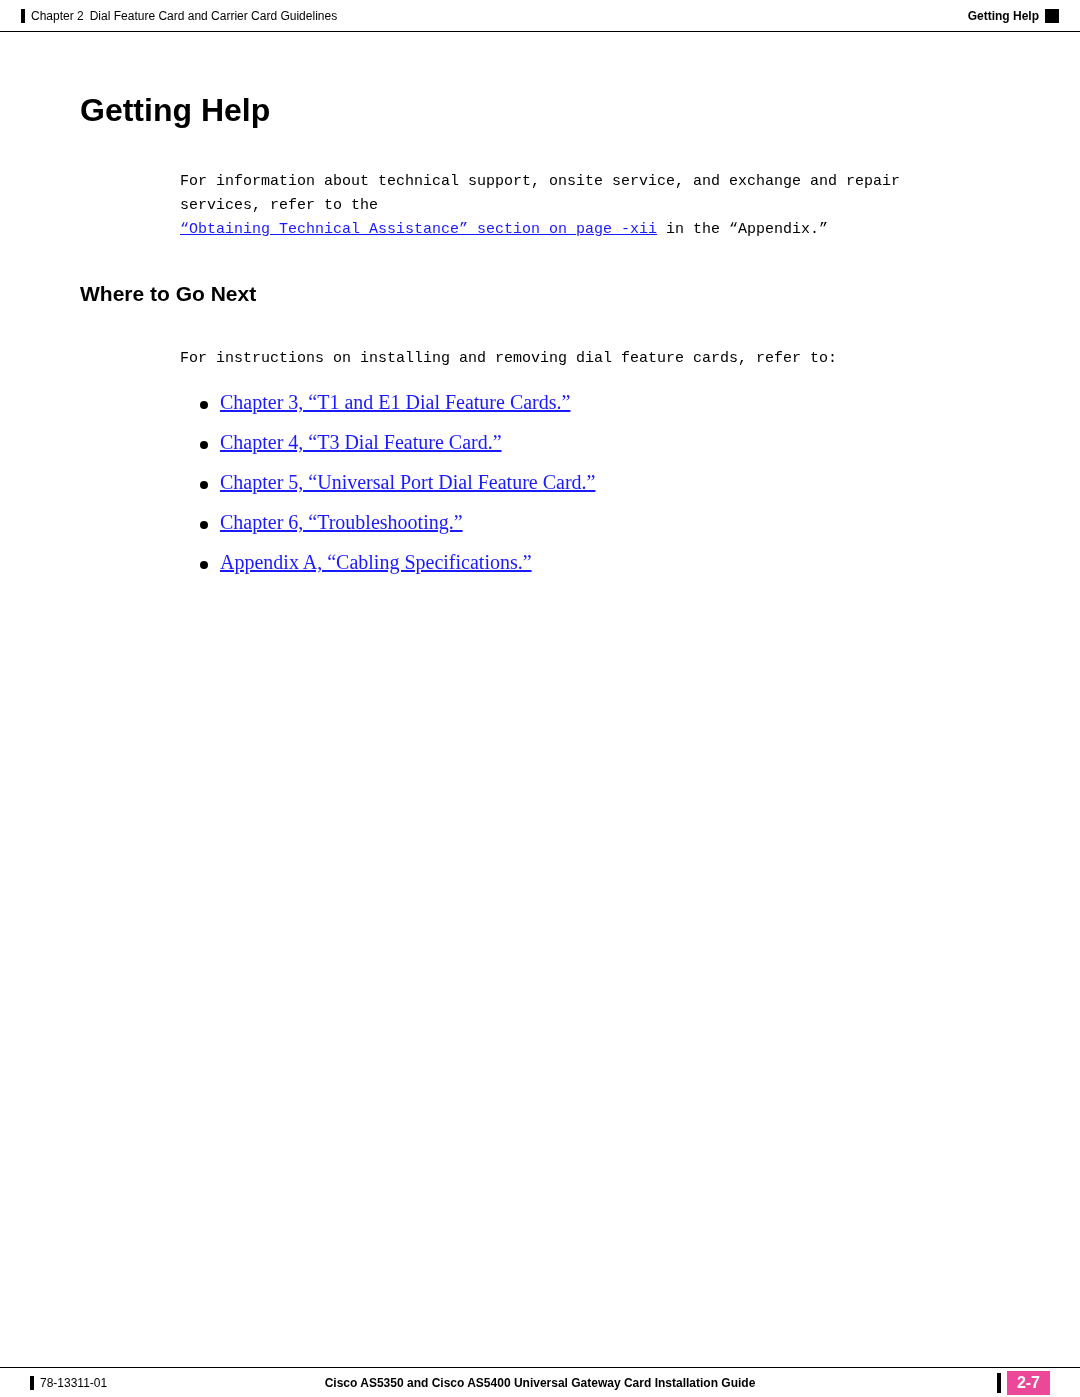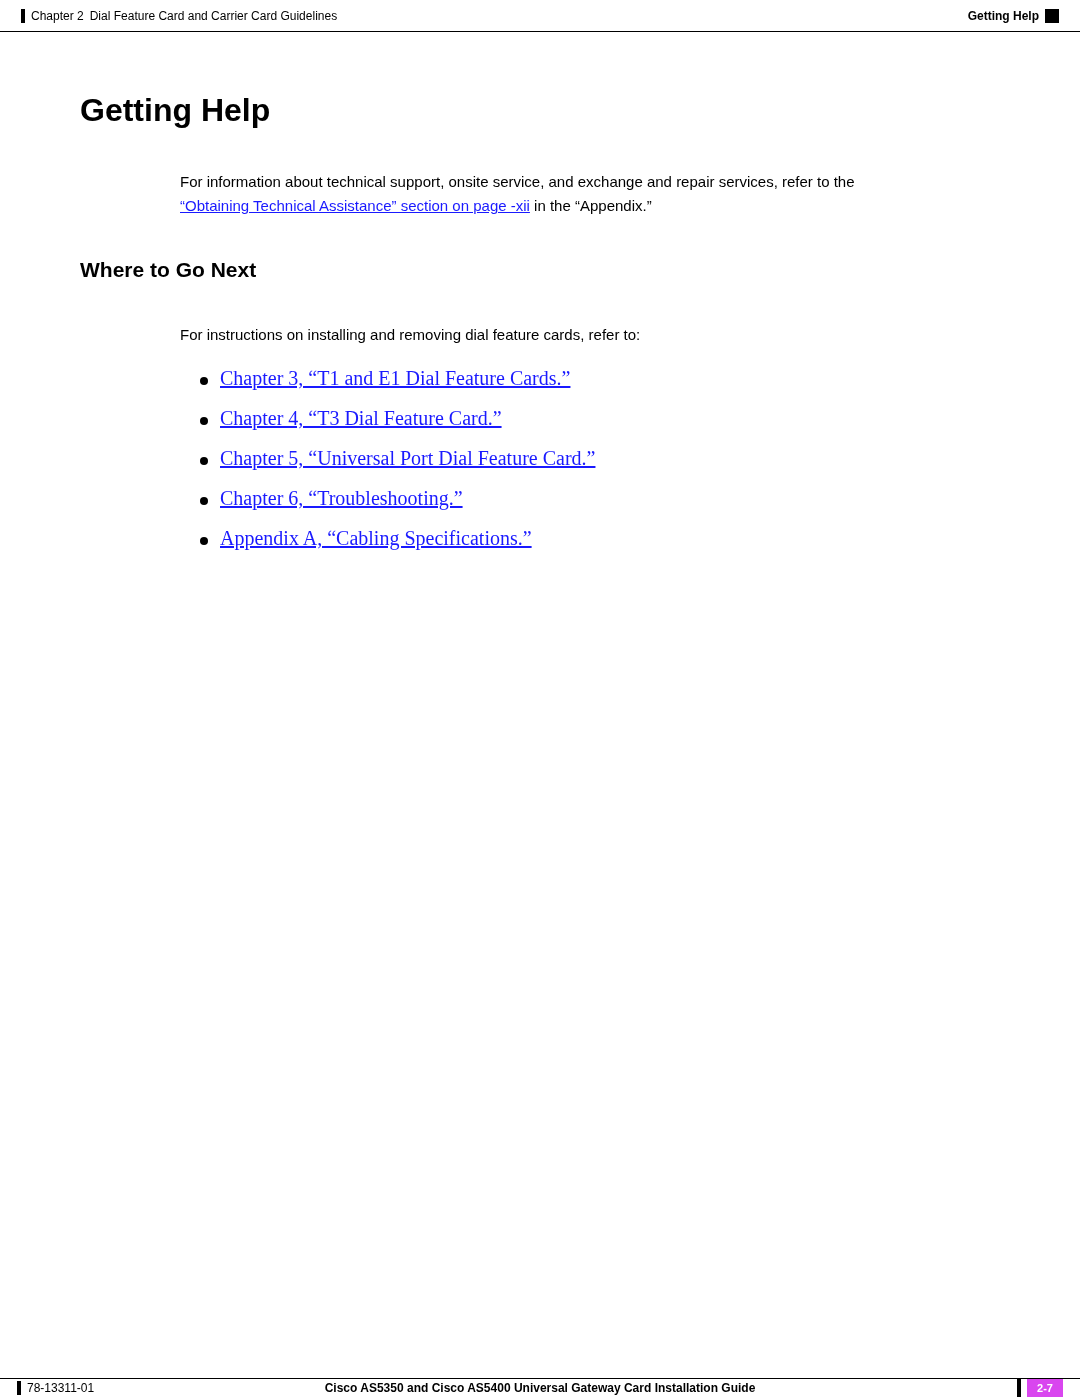--- a/index.html
+++ b/index.html
@@ -94,7 +94,7 @@
     
     .body-text {
       font-size: 15px;
-      font-family: Liberation Sans, sans-serif;
+      font-family: Liberation Mono, monospace;
       line-height: 1.6;
       color: #000000;
       margin-left: 100px;

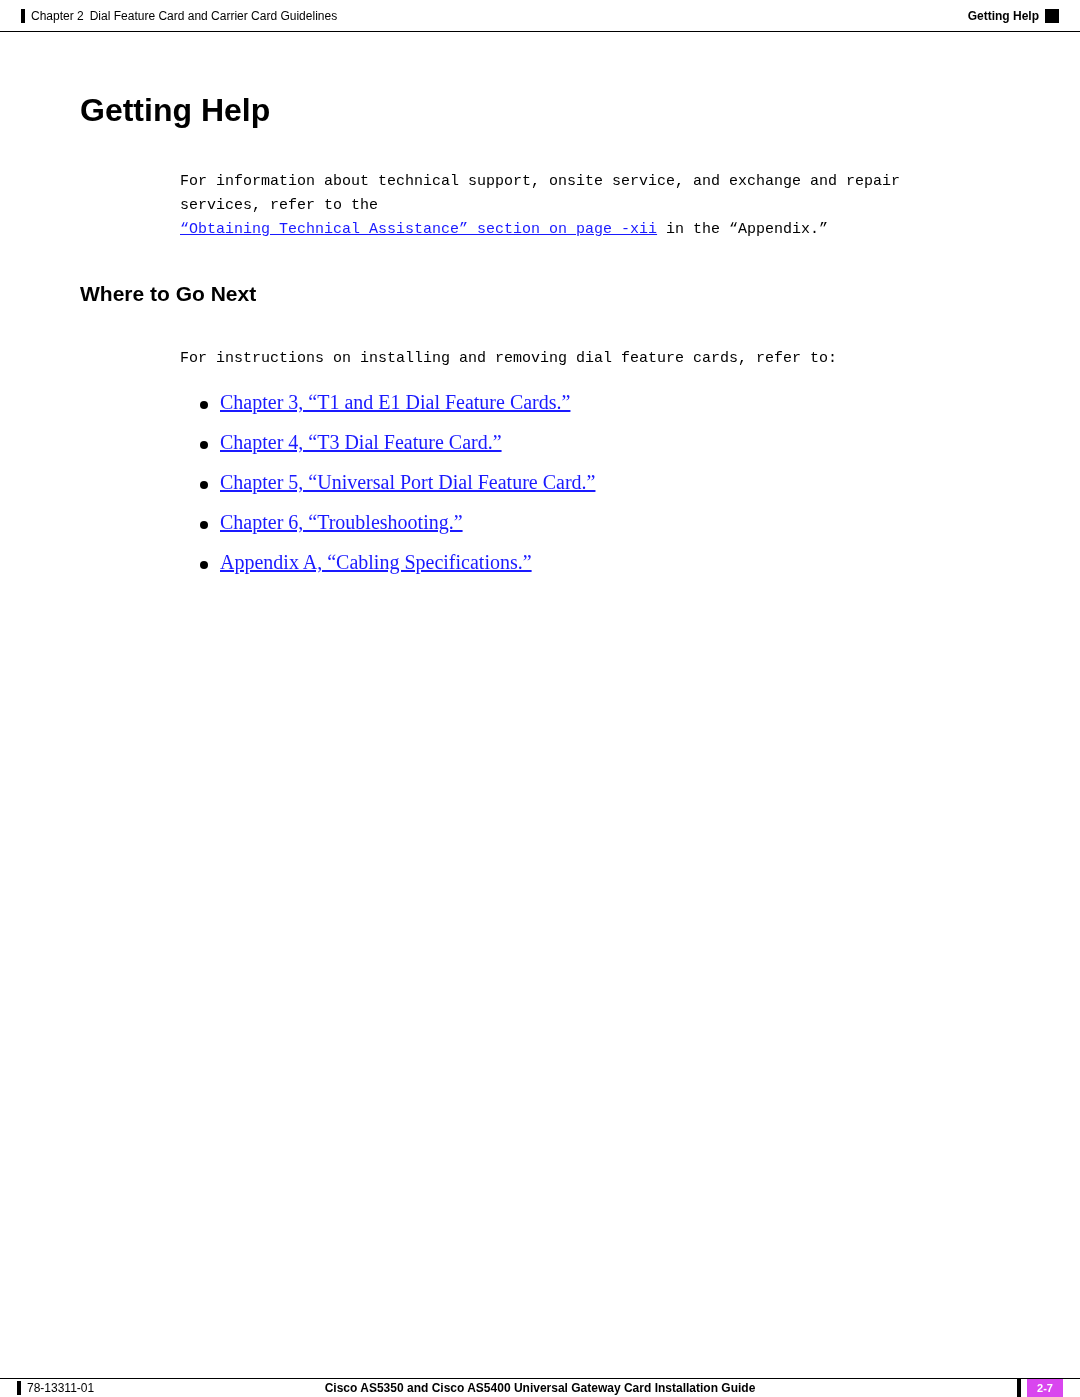--- a/index.html
+++ b/index.html
@@ -139,12 +139,12 @@
       position: absolute;
       bottom: 0;
       width: 100%;
-      height: 19px;
+      height: 30px;
       border-top: 1px solid #000000;
       display: flex;
       align-items: center;
       justify-content: space-between;
-      padding: 0 17px;
+      padding: 0 30px;
       gap: 12px;
     }
 

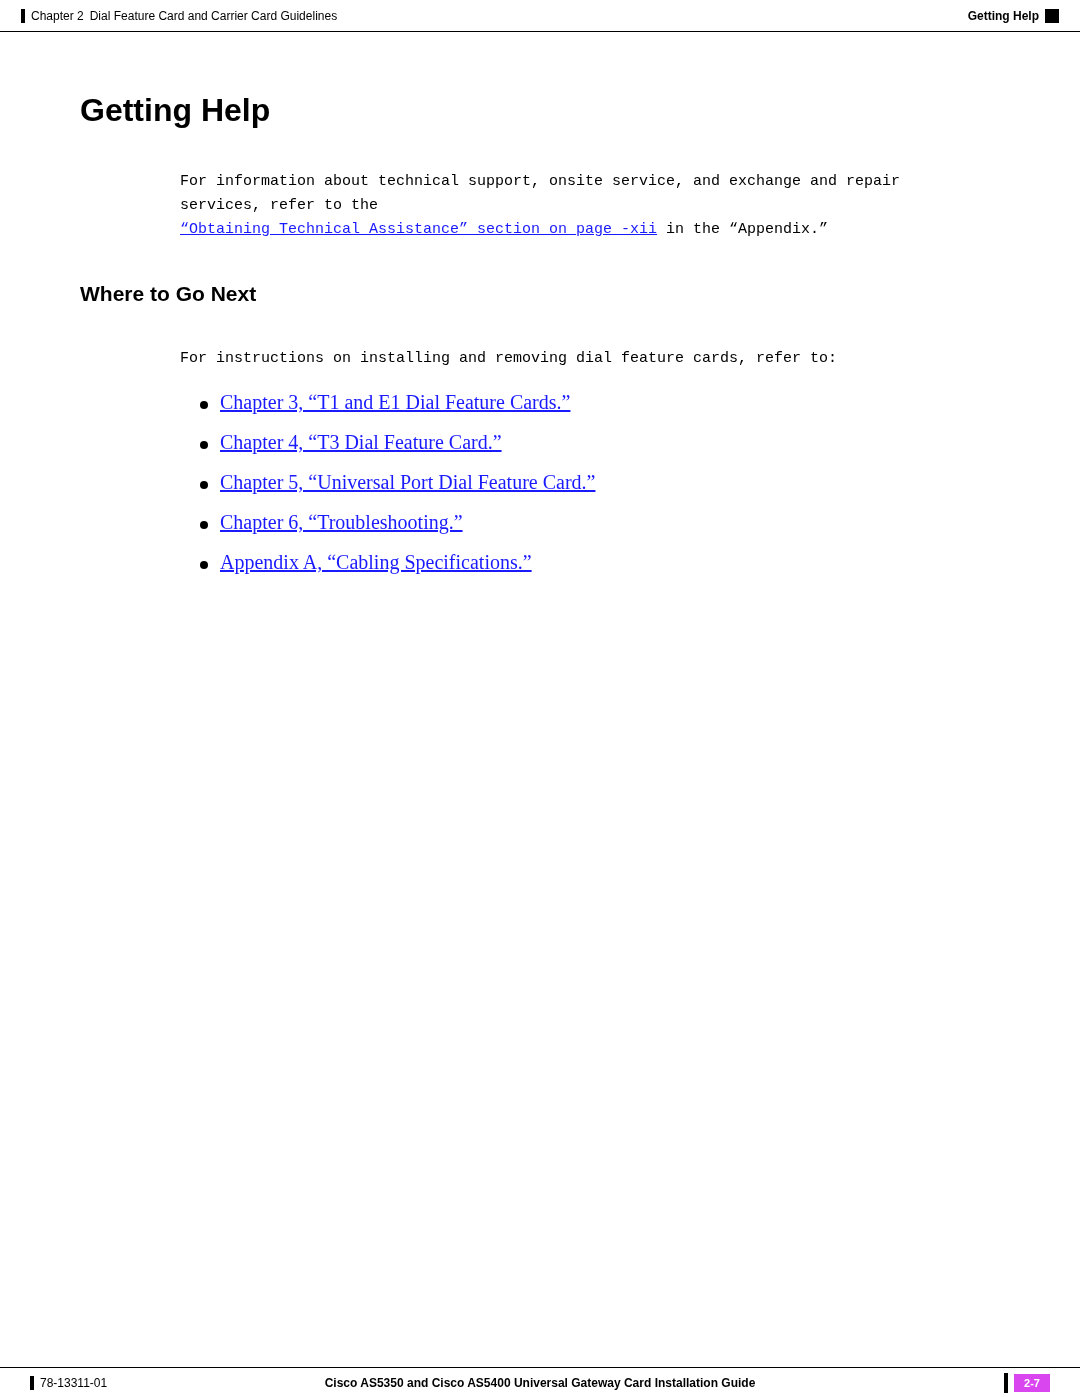--- a/index.html
+++ b/index.html
@@ -183,10 +183,10 @@
     }
 
     .footer-right-box {
-      background: #d946ef;
+      background: #ec4899;
       color: #ffffff;
       padding: 3px 10px;
-      font-size: 11px;
+      font-size: 16px;
       font-family: Arial, sans-serif;
       font-weight: bold;
     }

